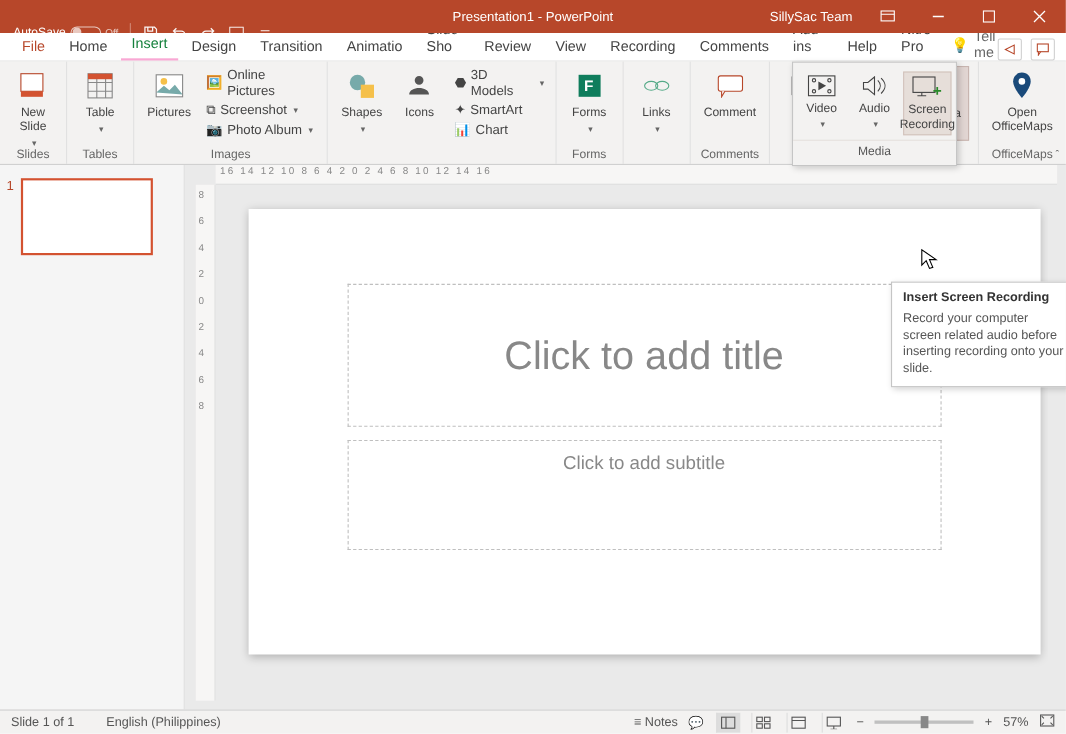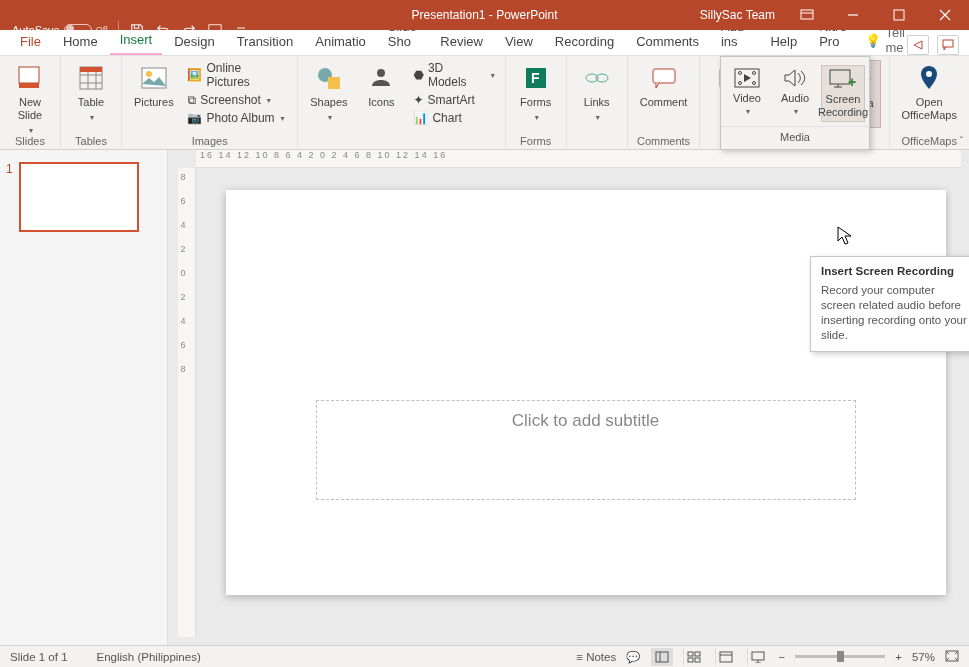--- a/index.html
+++ b/index.html
@@ -445,6 +445,9 @@
     <div class="ruler-v">8 6 4 2 0 2 4 6 8</div>
     <div class="canvas-wrap">
       <div class="slide">
+        <div class="ph ph-title">
+            <span>Click to add title</span>
+          </div>
         <div class="ph ph-sub">
             <span>Click to add subtitle</span>
           </div>

